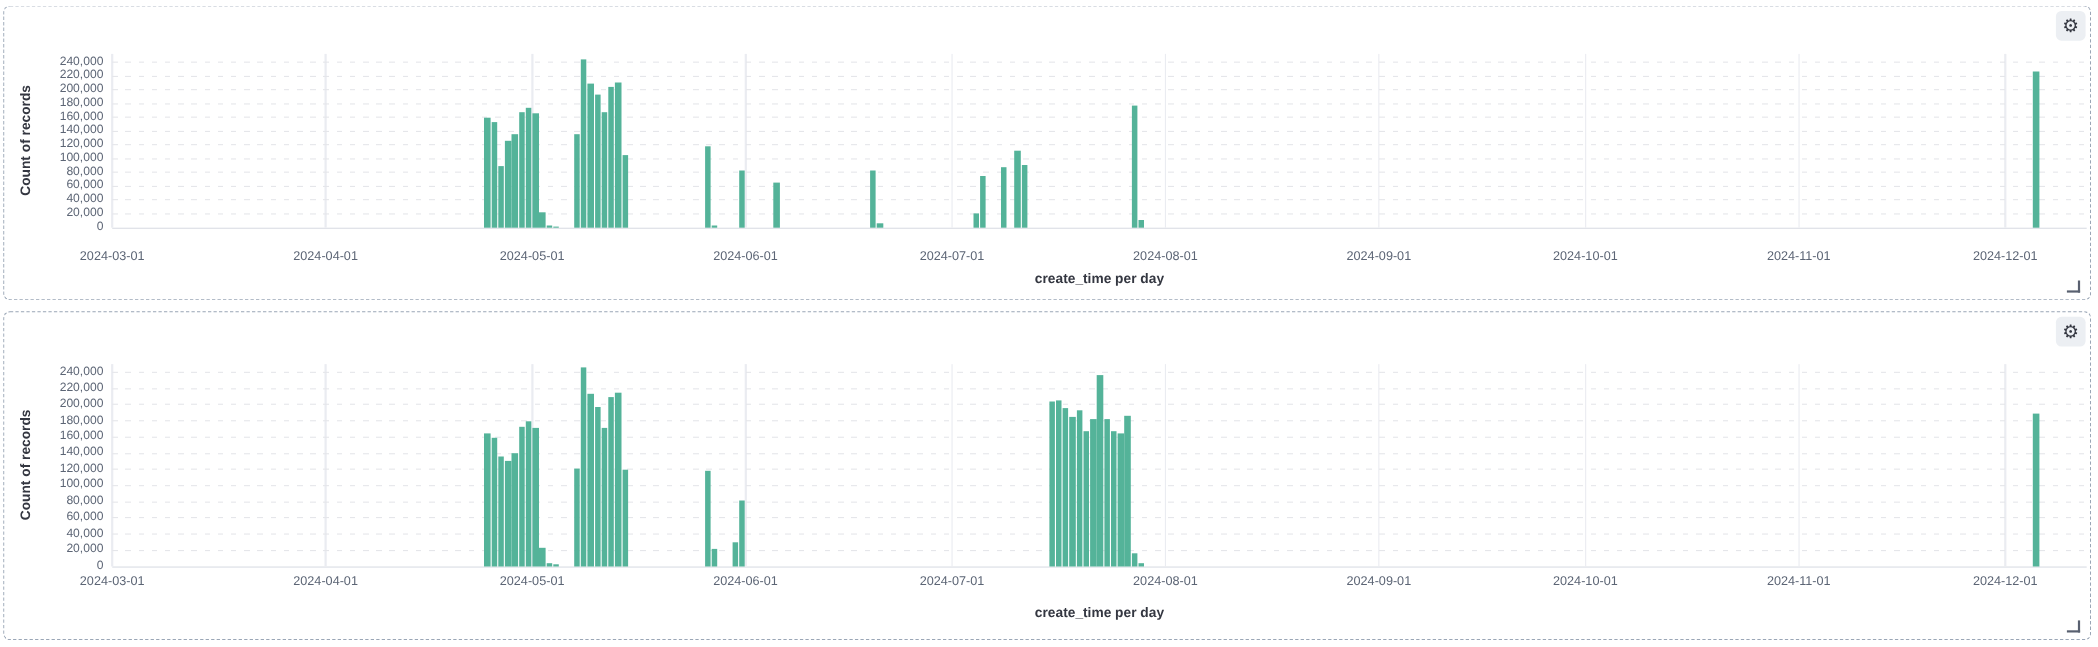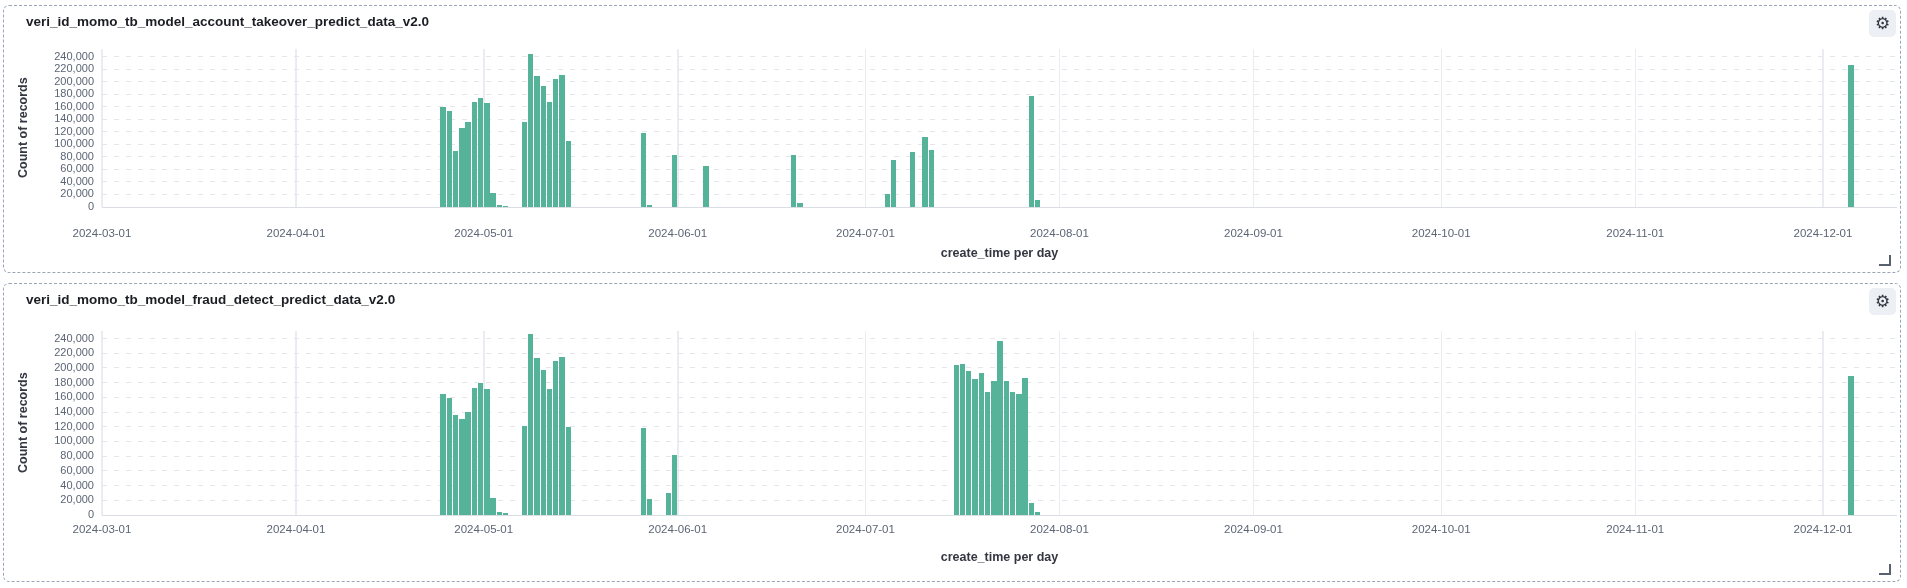--- a/index.html
+++ b/index.html
@@ -36,7 +36,6 @@
 <body>
 
 <div class="panel" id="panel-0">
-  <div class="panel-title">veri_id_momo_tb_model_account_takeover_predict_data_v2.0</div>
   <button class="gear-btn">
     <span class="gear-glyph">⚙</span>
   </button>

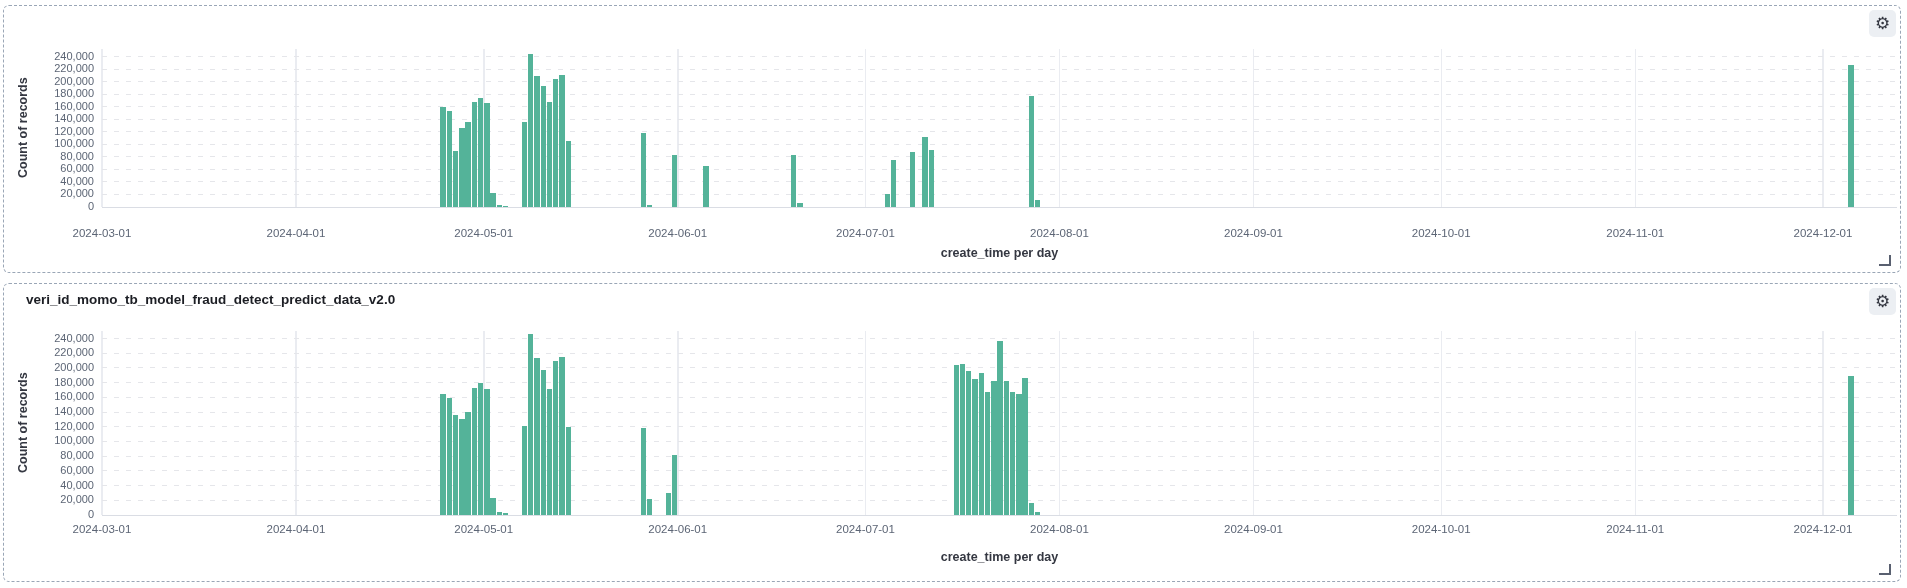--- a/index.html
+++ b/index.html
@@ -125,7 +125,6 @@
   </div>
 
 <div class="panel" id="panel-1">
-  <div class="panel-title">veri_id_momo_tb_model_fraud_detect_predict_data_v2.0</div>
   <button class="gear-btn">
     <span class="gear-glyph">⚙</span>
   </button>

